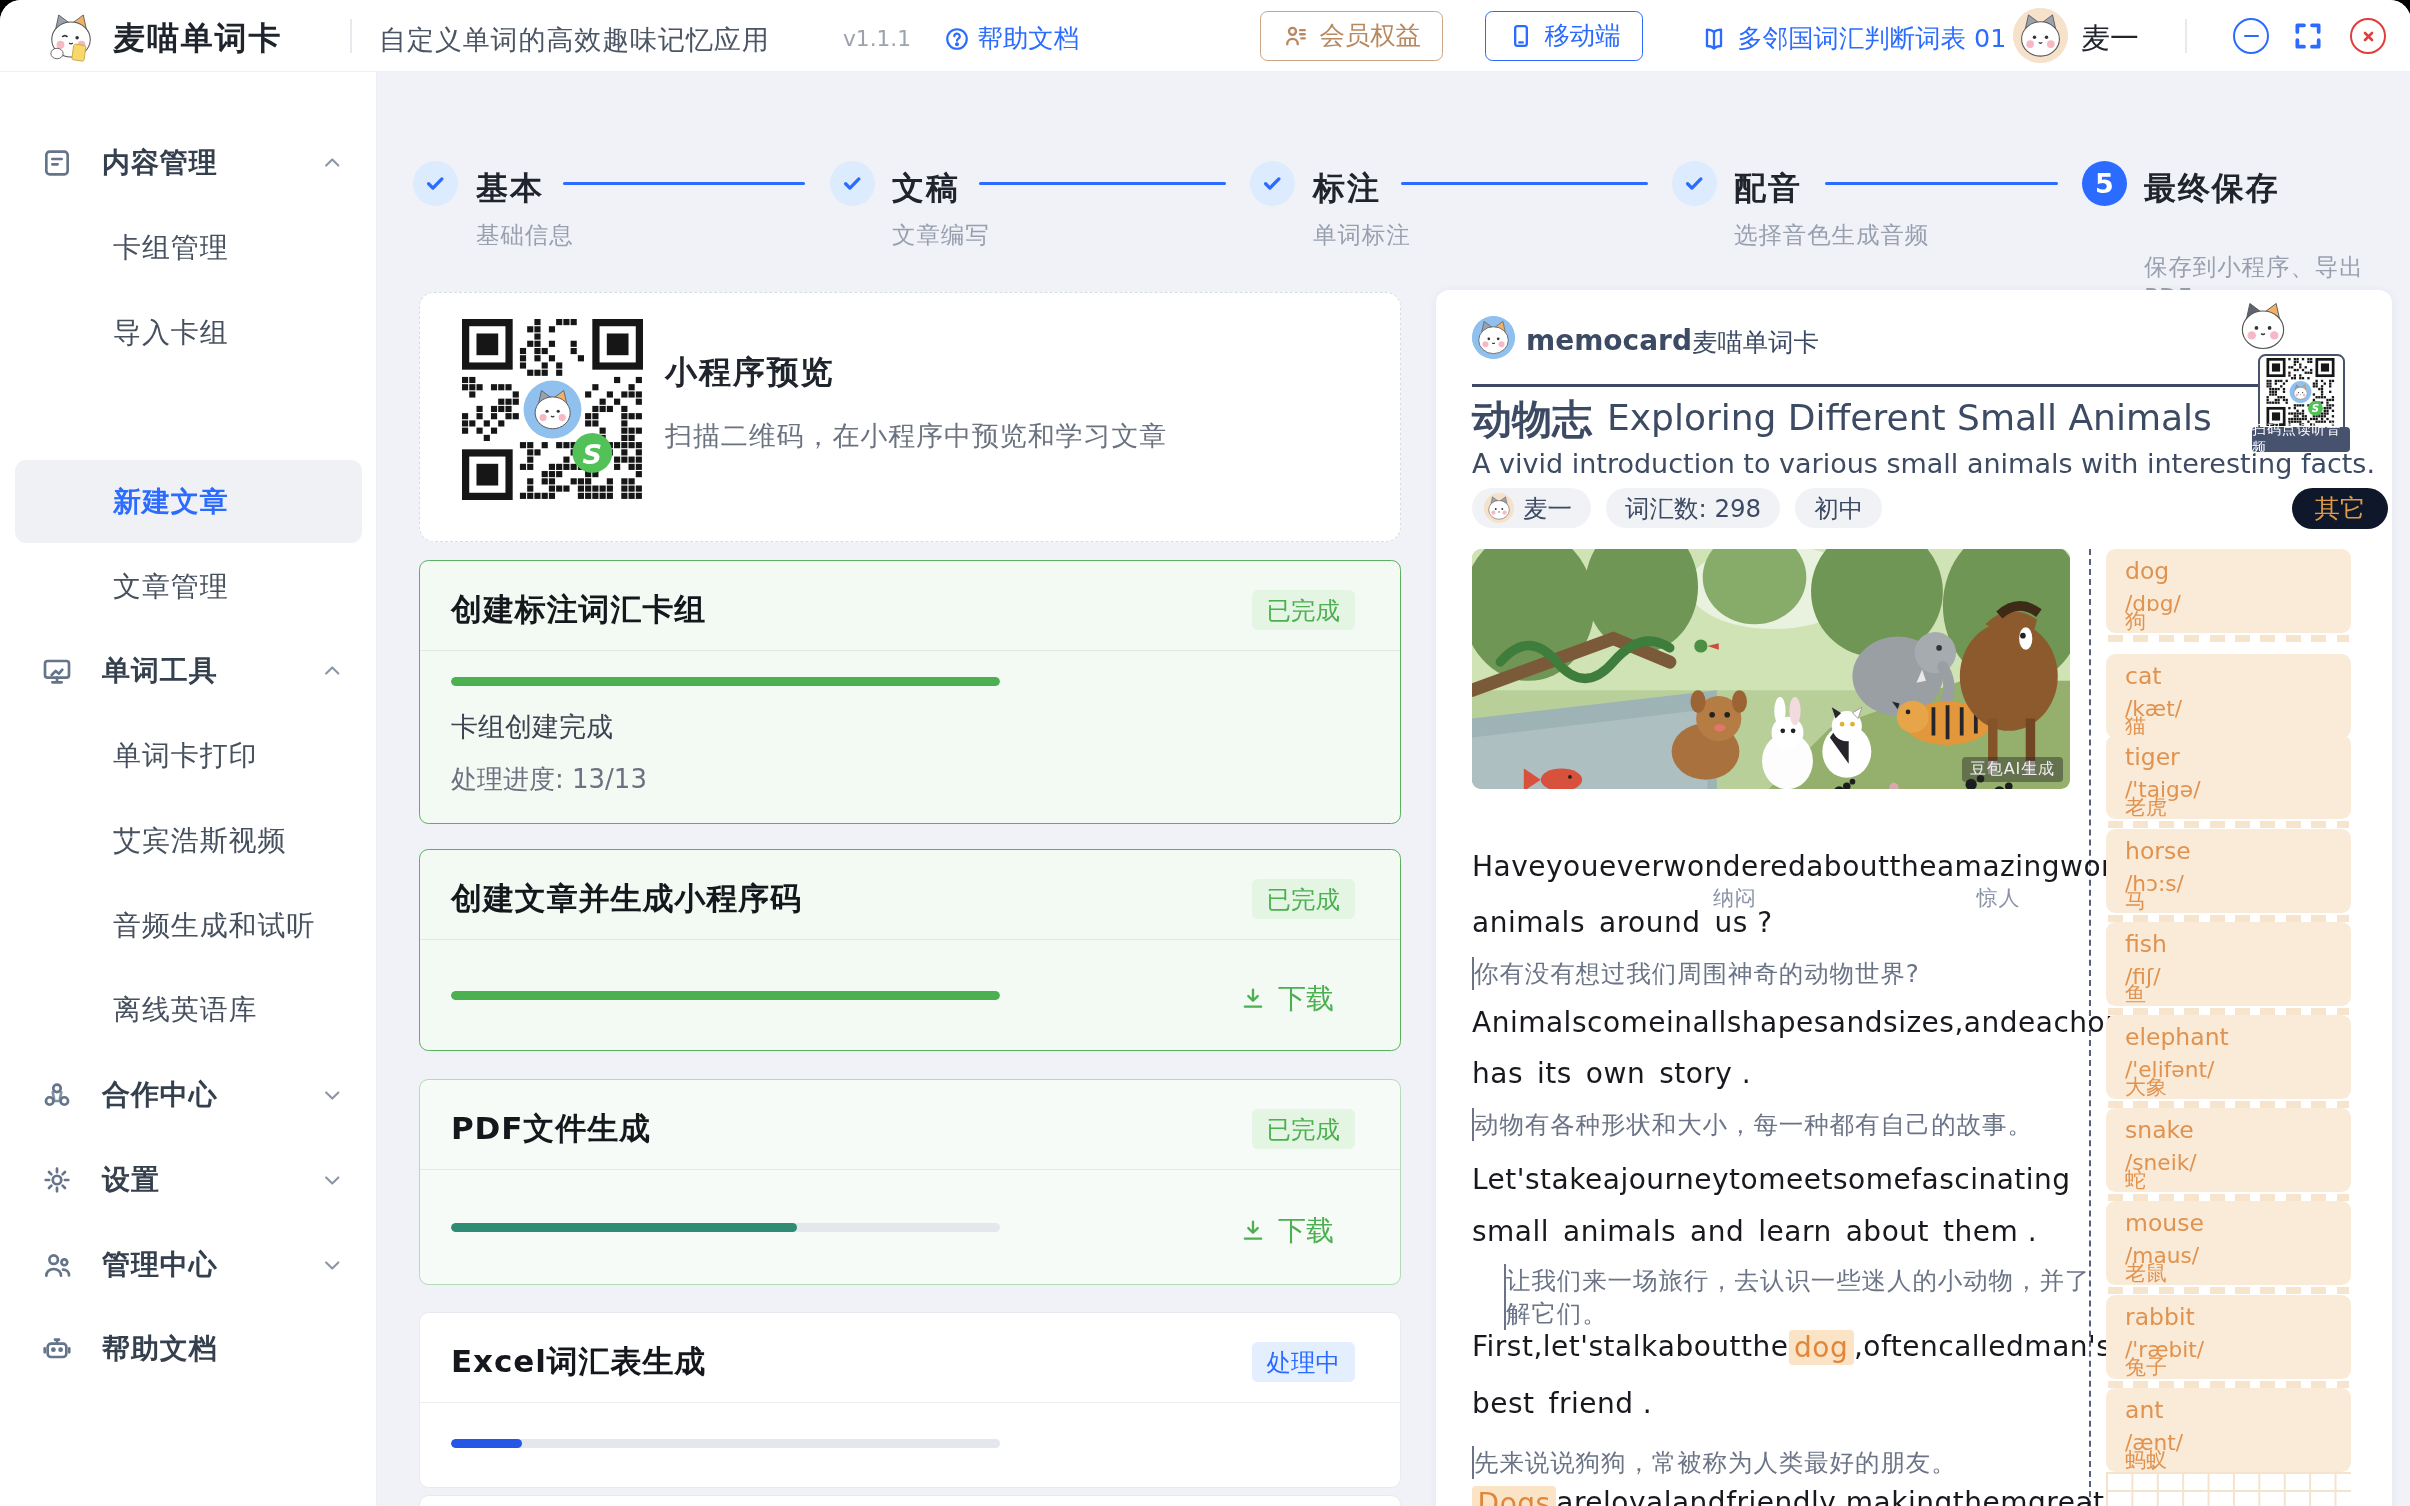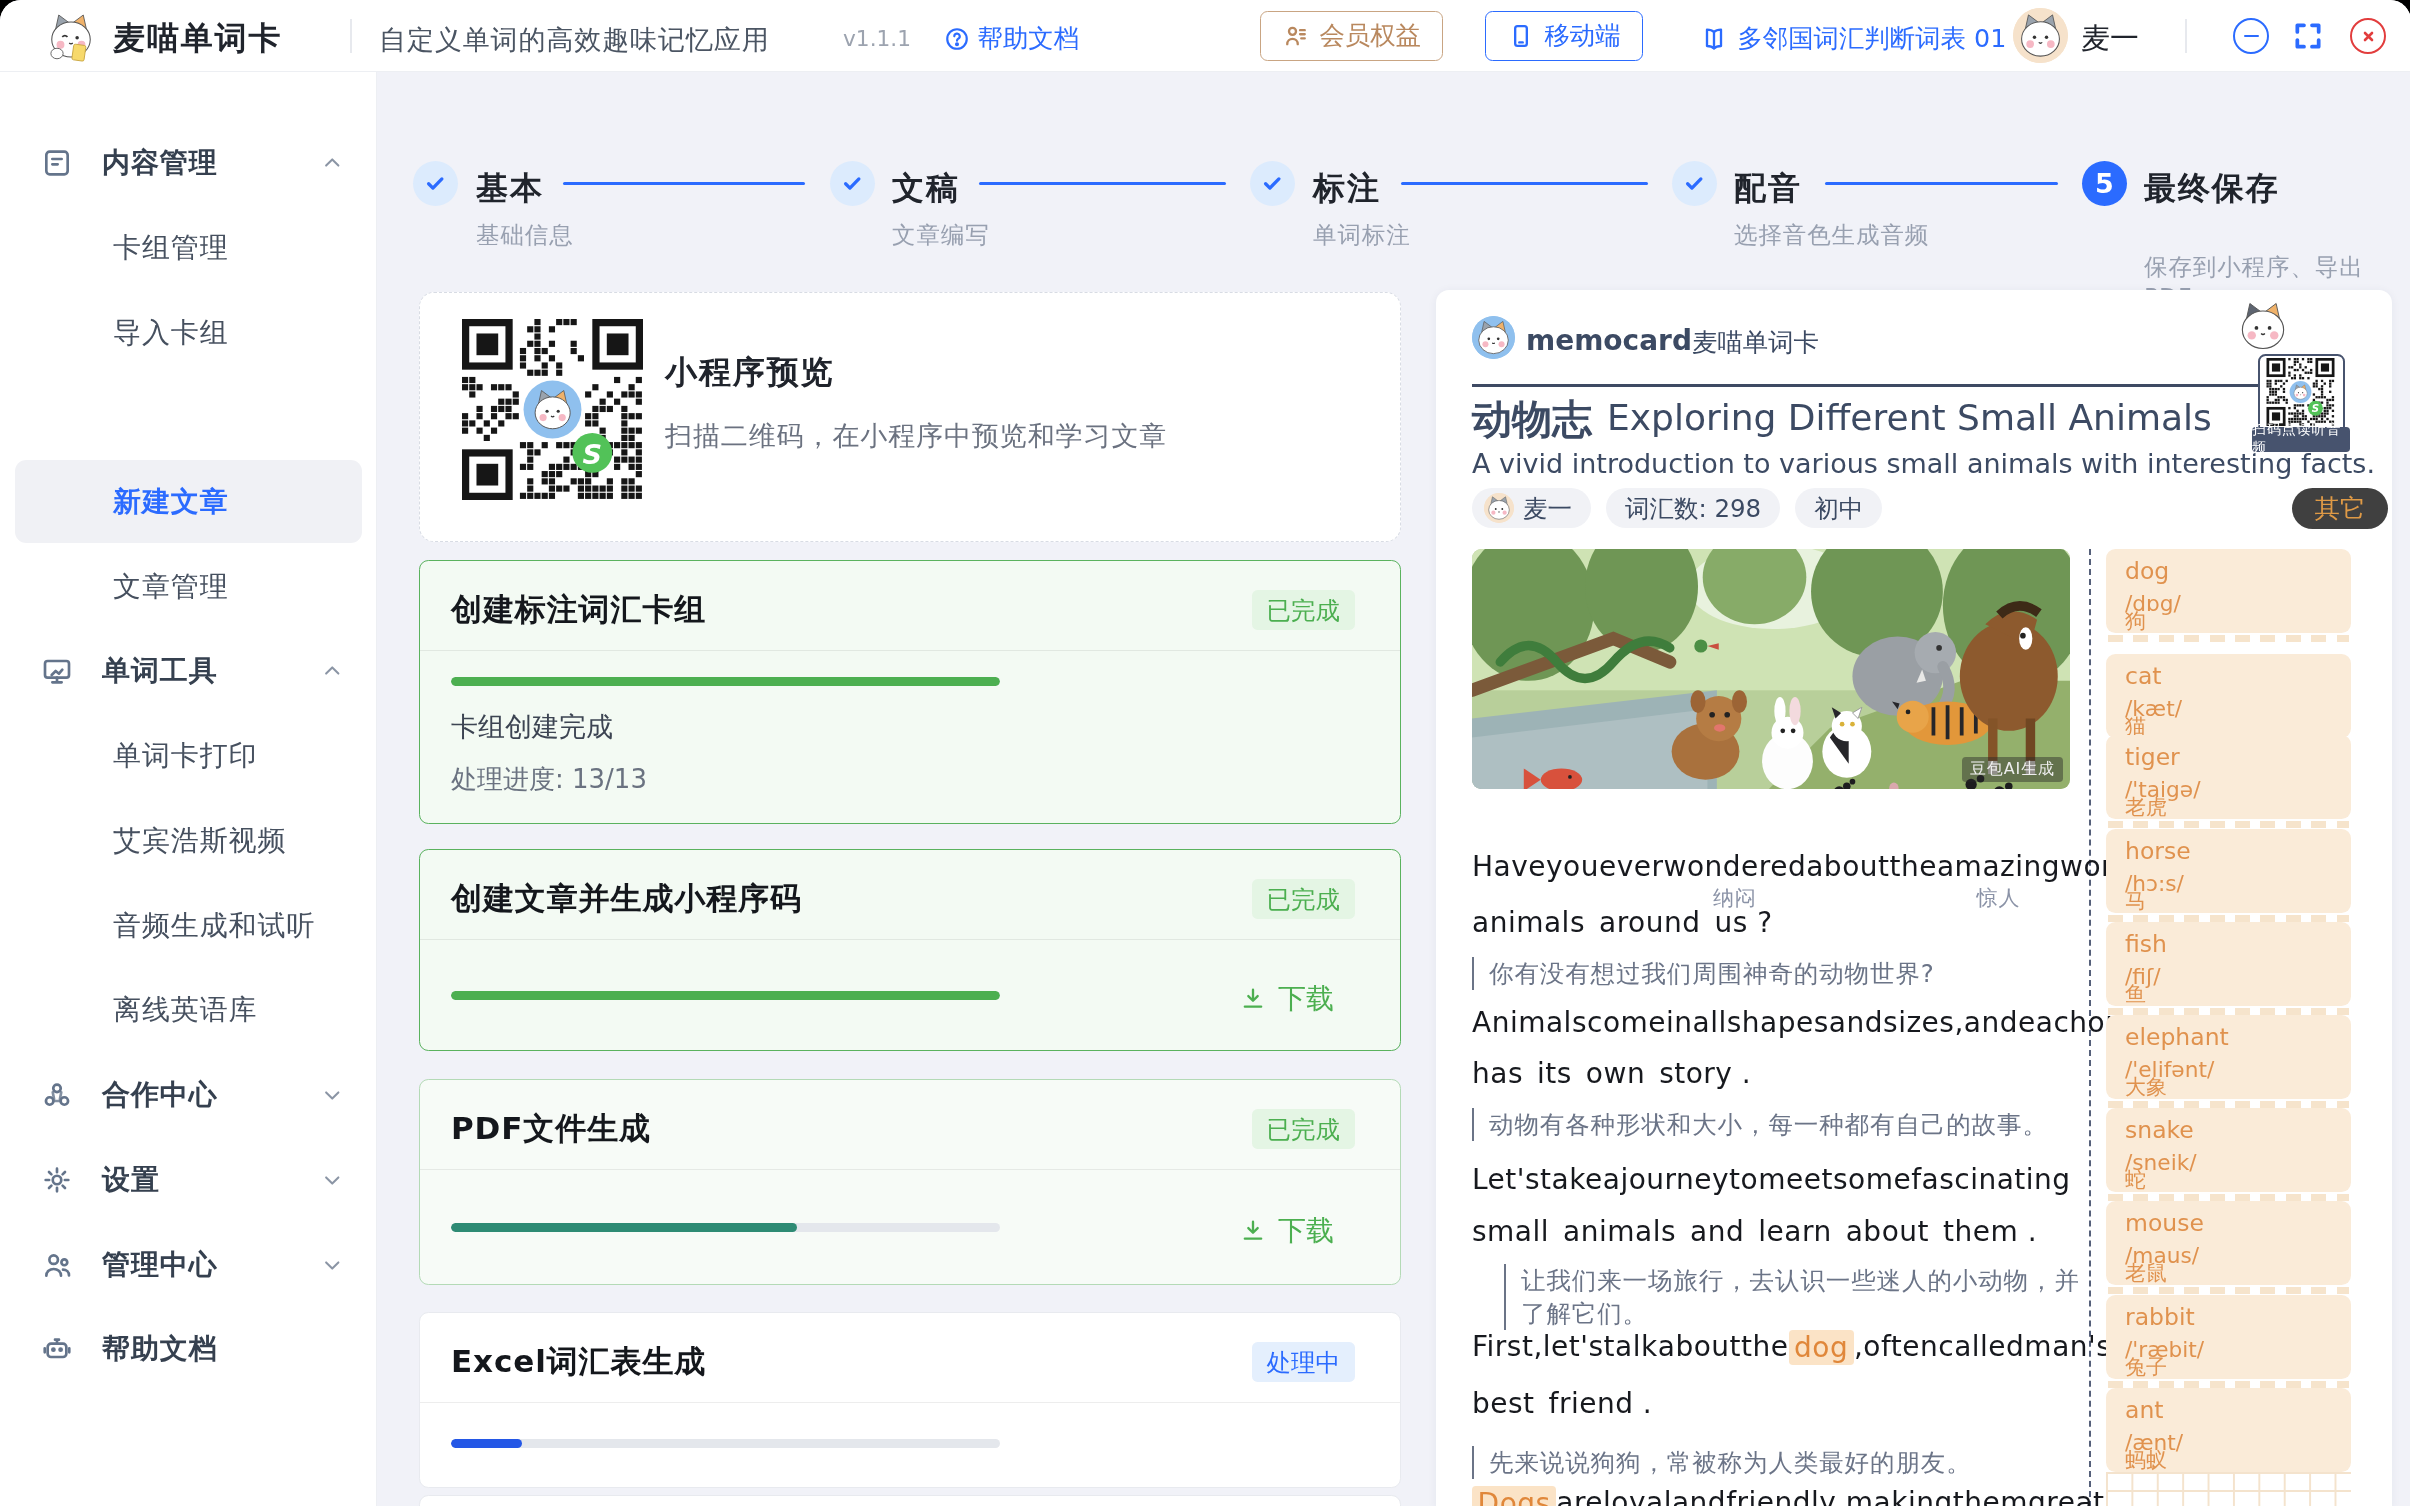--- a/index.html
+++ b/index.html
@@ -82,7 +82,7 @@
   .p-tags{position:absolute;left:36px;top:198px;display:flex;gap:15px;}
   .pill{height:40px;border-radius:20px;background:#f1f2f6;color:#3c4a63;font-size:24.5px;display:flex;align-items:center;padding:0 19px;gap:9.4px;}
   .pill .pav{width:30px;height:30px;border-radius:50%;background:#f6e2cb;overflow:hidden;margin-left:-7.5px;}
-  .pill-cat{position:absolute;left:856px;top:198px;height:41px;border-radius:21px;background:#404040;color:#df9a46;font-size:25.4px;display:flex;align-items:center;padding:0 22.6px;}
+  .pill-cat{position:absolute;left:856px;top:198px;height:41px;border-radius:21px;background:#0f172a;color:#df9a46;font-size:25.4px;display:flex;align-items:center;padding:0 22.6px;}
   .hang-cat{position:absolute;left:780px;top:5.6px;width:94px;height:60px;z-index:3;}
   .hang-box{position:absolute;left:822px;top:64px;width:87px;height:96px;background:#fff;border:2.8px solid #47536e;border-radius:7.5px;z-index:2;}
   .hang-box .hqr{position:absolute;left:2.8px;top:1.9px;width:75px;height:68px;}

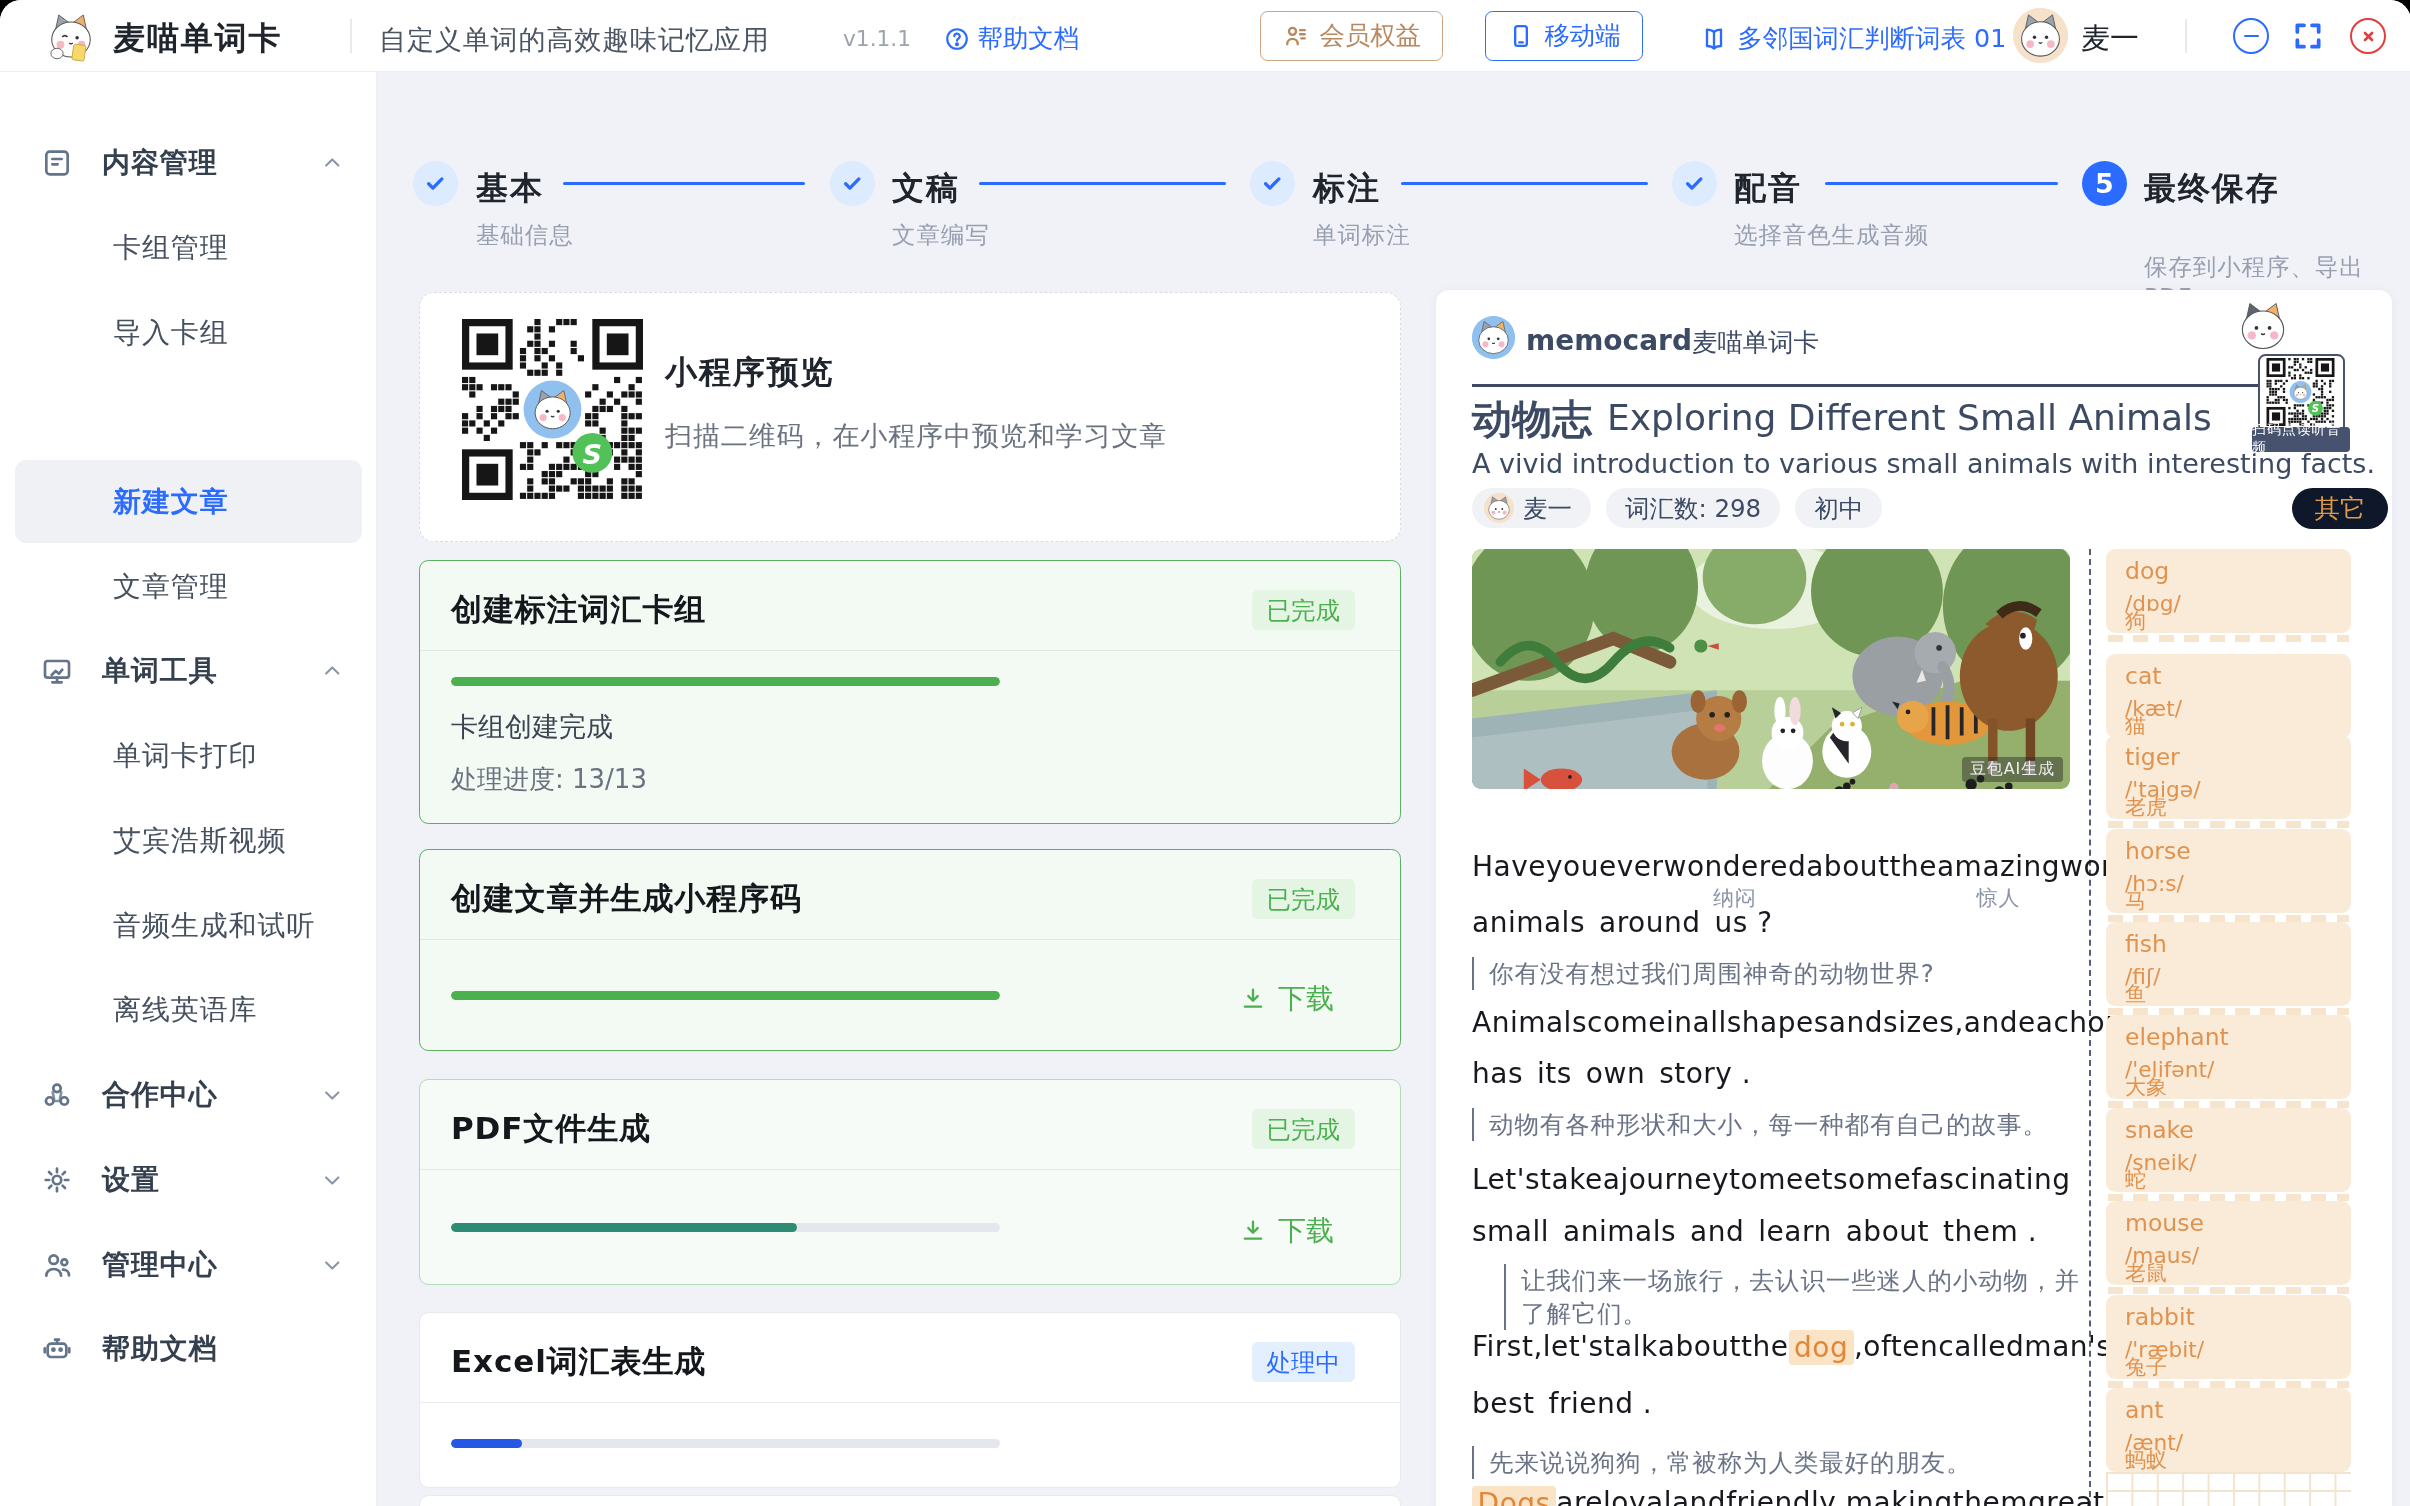--- a/index.html
+++ b/index.html
@@ -100,7 +100,7 @@
   .tok{position:relative;white-space:nowrap;}
   .tok .gloss{position:absolute;left:50%;top:34px;transform:translateX(-50%);font-size:21px;color:#8b93a7;letter-spacing:0.9px;}
   .tok.hl{color:#e0873a;background:#fbe3c6;border-radius:3.8px;padding:0.9px 5.6px;}
-  .aline.zh{font-size:24.5px;color:#6b7487;border-left:2.8px solid #6b7487;padding-left:15px;letter-spacing:0.9px;}
+  .aline.zh{font-size:24.5px;color:#6b7487;border-left:2.8px solid #6b7487;letter-spacing:0.9px;}
 
   
   .wcol{position:absolute;left:670px;width:245px;}

